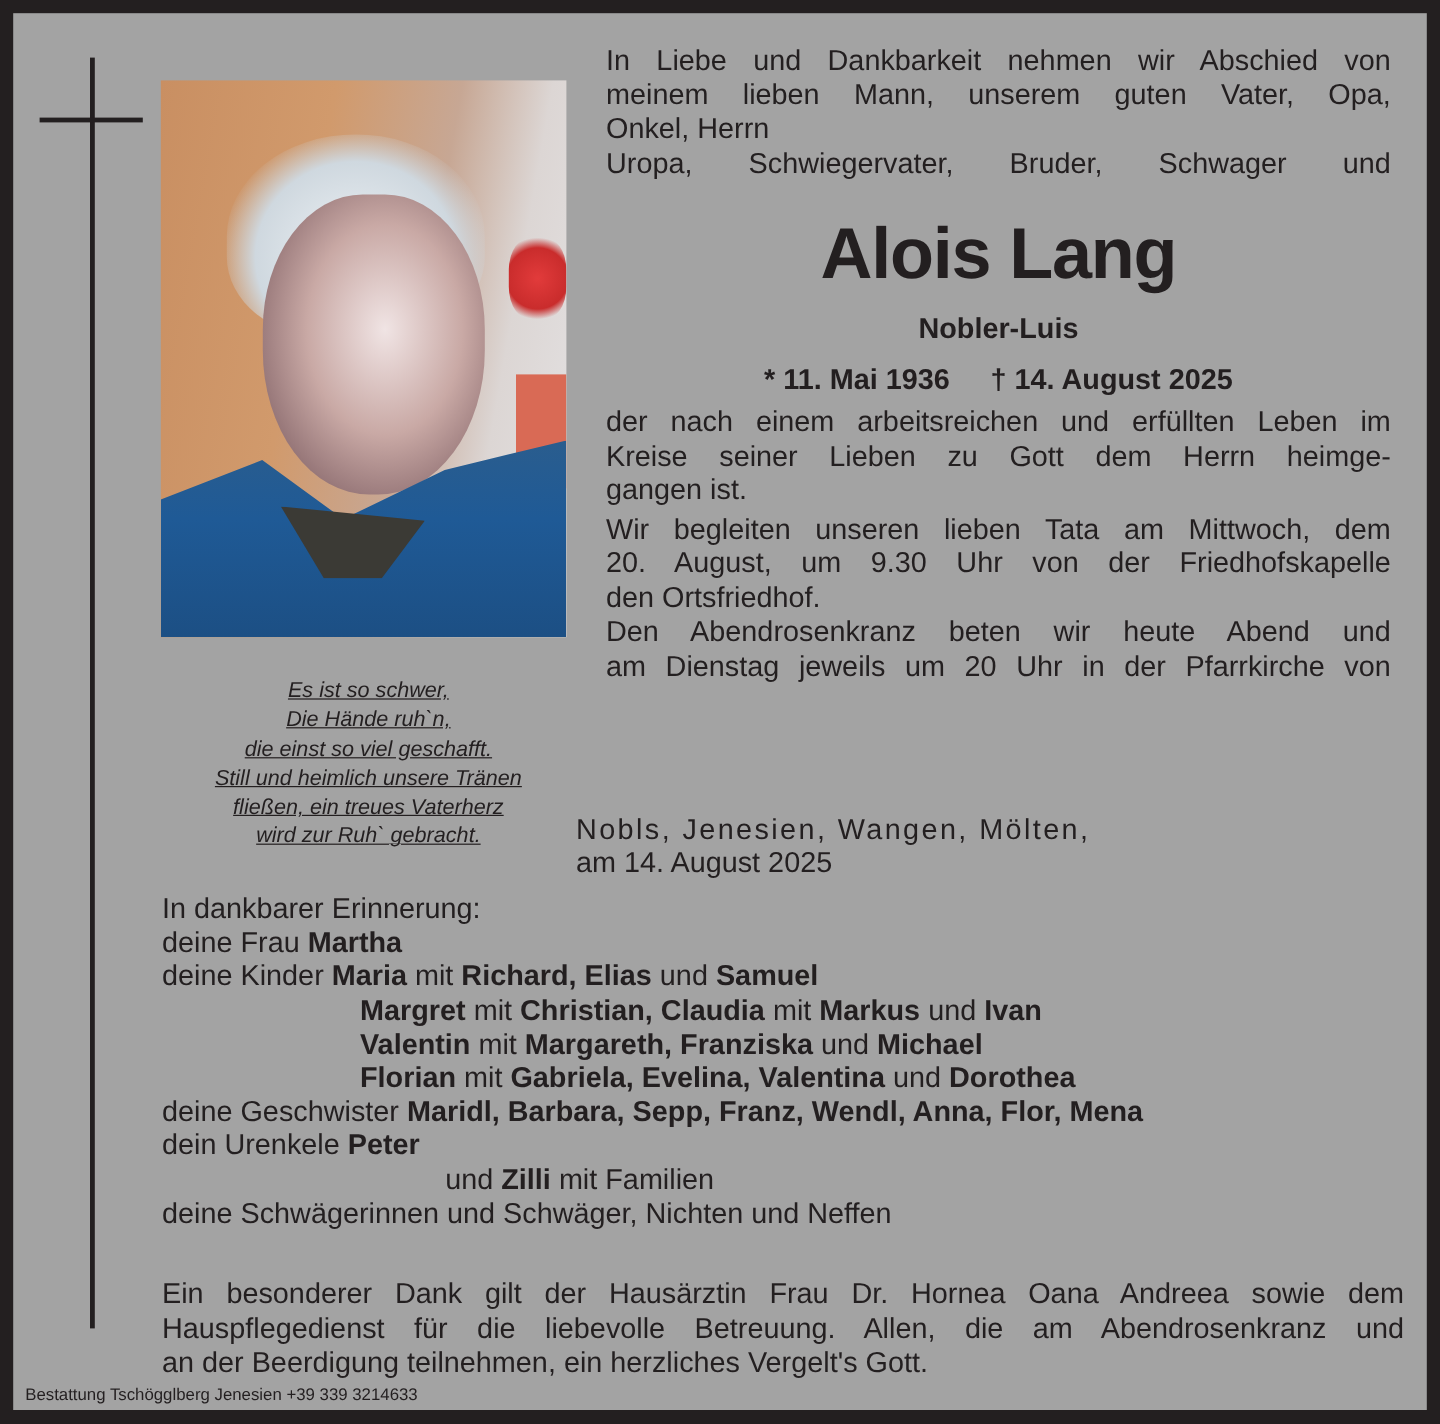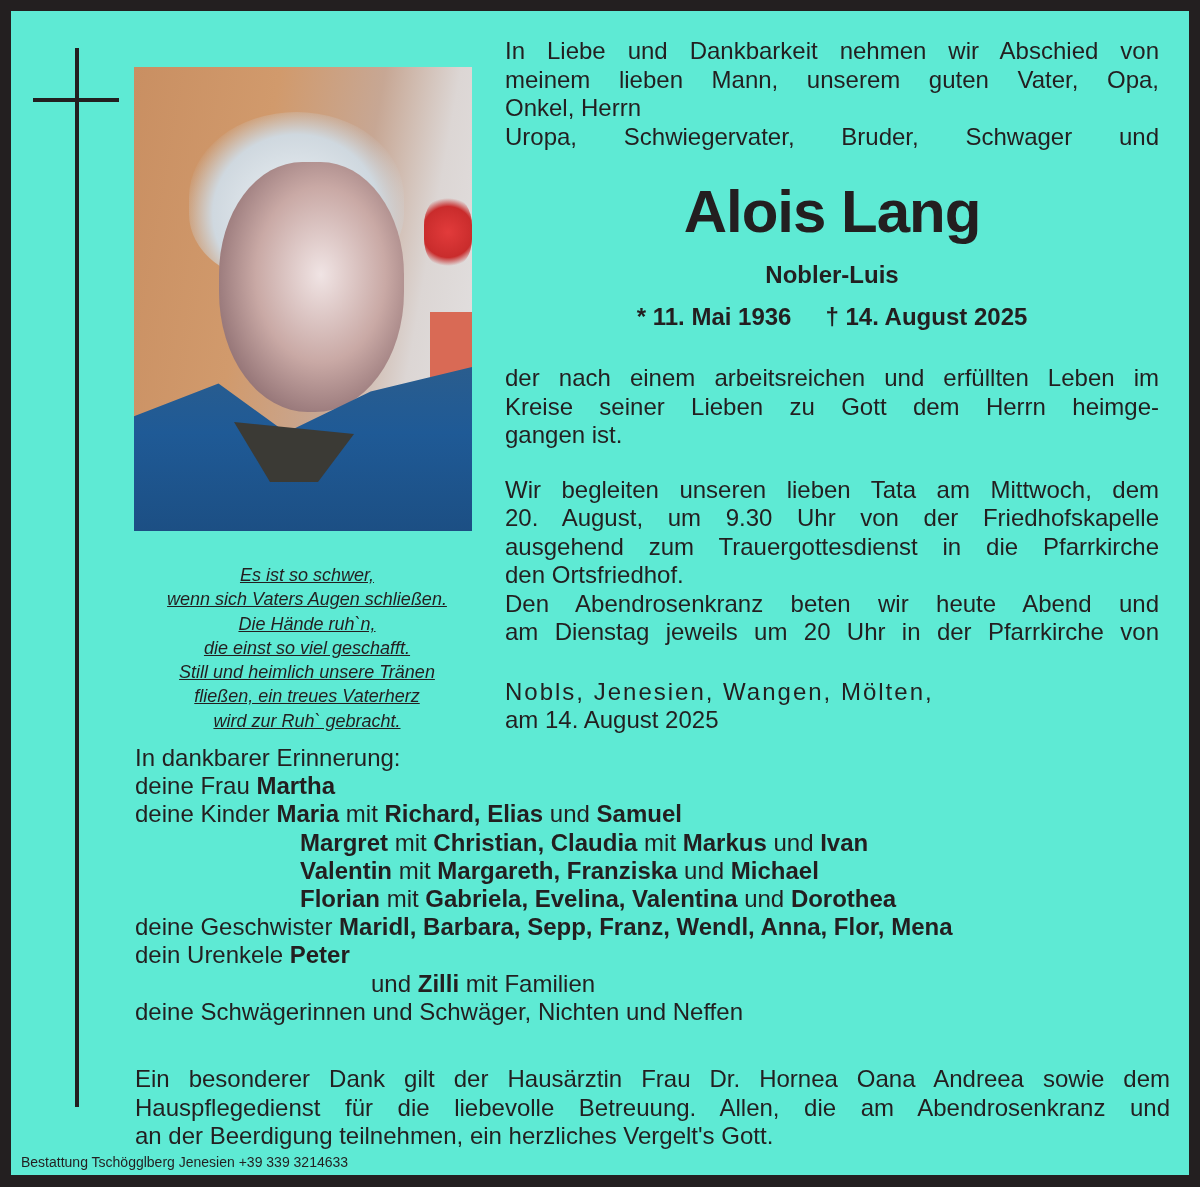--- a/index.html
+++ b/index.html
@@ -5,7 +5,7 @@
   html, body { margin:0; padding:0; }
   body { width:1200px; height:1187px; background:#231f20; position:relative; overflow:hidden;
          font-family:"Liberation Sans", sans-serif; color:#231f20; }
-  .sheet { position:absolute; left:11px; top:11px; width:1178px; height:1164px; background:#5eead4; }
+  .sheet { position:absolute; left:11px; top:11px; width:1178px; height:1164px; background:#a3a3a3; }
   .cross-v { position:absolute; left:64px; top:37px; width:4px; height:1059px; background:#231f20; }
   .cross-h { position:absolute; left:22px; top:87px; width:86px; height:4px; background:#231f20; }
   .photo { position:absolute; left:123px; top:56px; width:338px; height:464px; overflow:hidden;

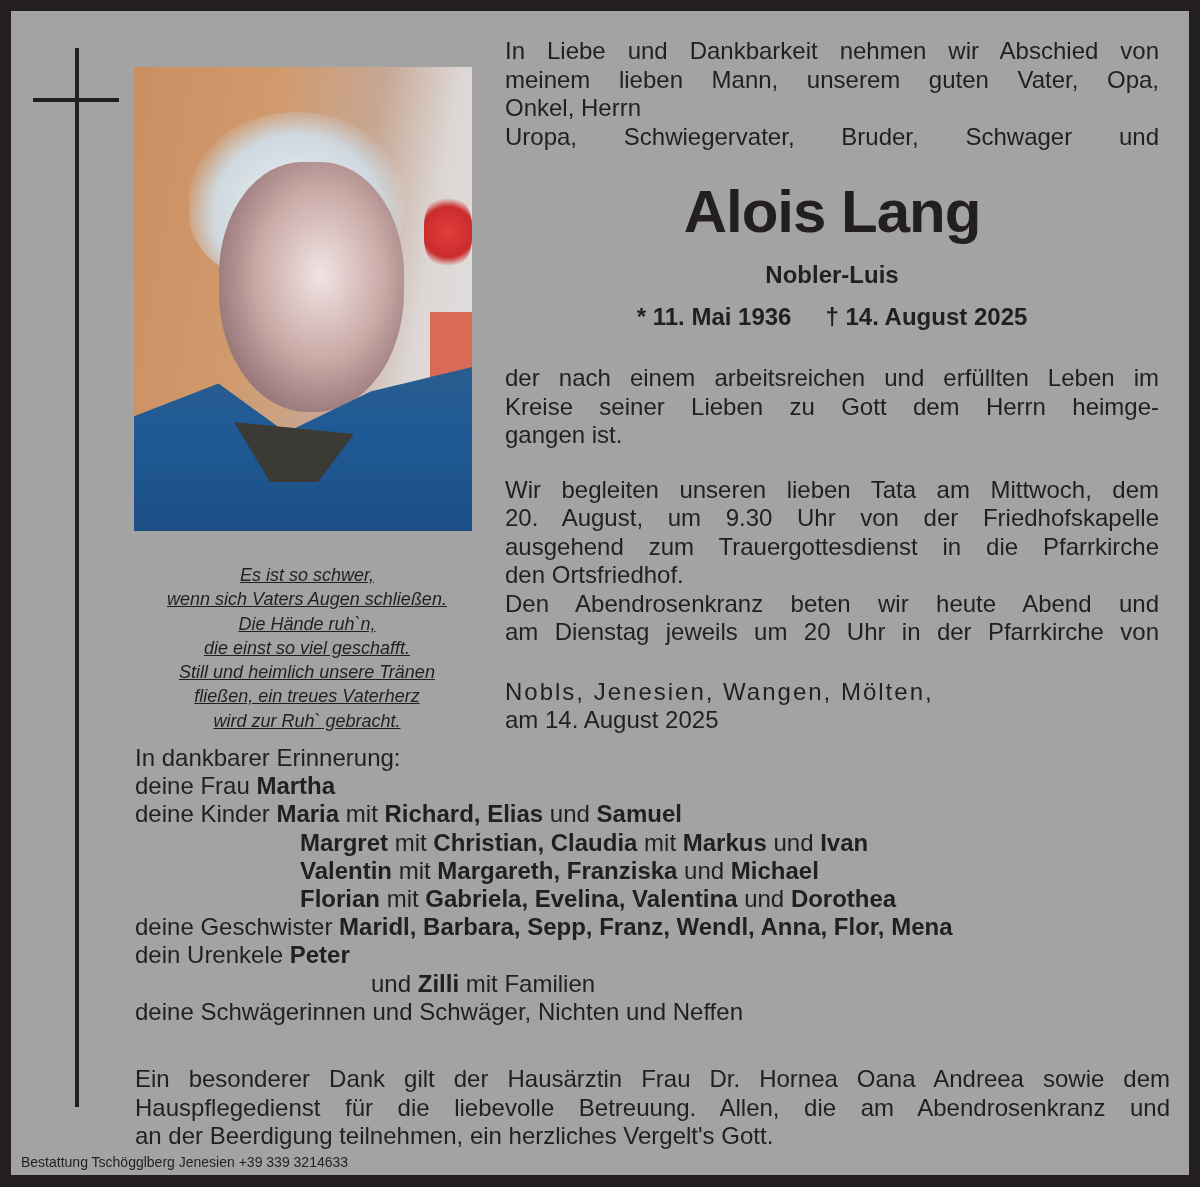--- a/index.html
+++ b/index.html
@@ -37,7 +37,7 @@
   .body { position:absolute; left:494px; top:327px; width:654px; font-size:24px; line-height:28.5px; }
   .body .line { display:block; text-align:justify; text-align-last:justify; white-space:nowrap; }
   .body .line.left { text-align-last:left; }
-  .body .para { margin-bottom:4px;margin-top:26px; }
+  .body .para { margin-bottom:4px; }
   .place { position:absolute; left:494px; top:667px; width:654px; font-size:24px; line-height:28px; }
   .place .spaced { letter-spacing:2px; }
 

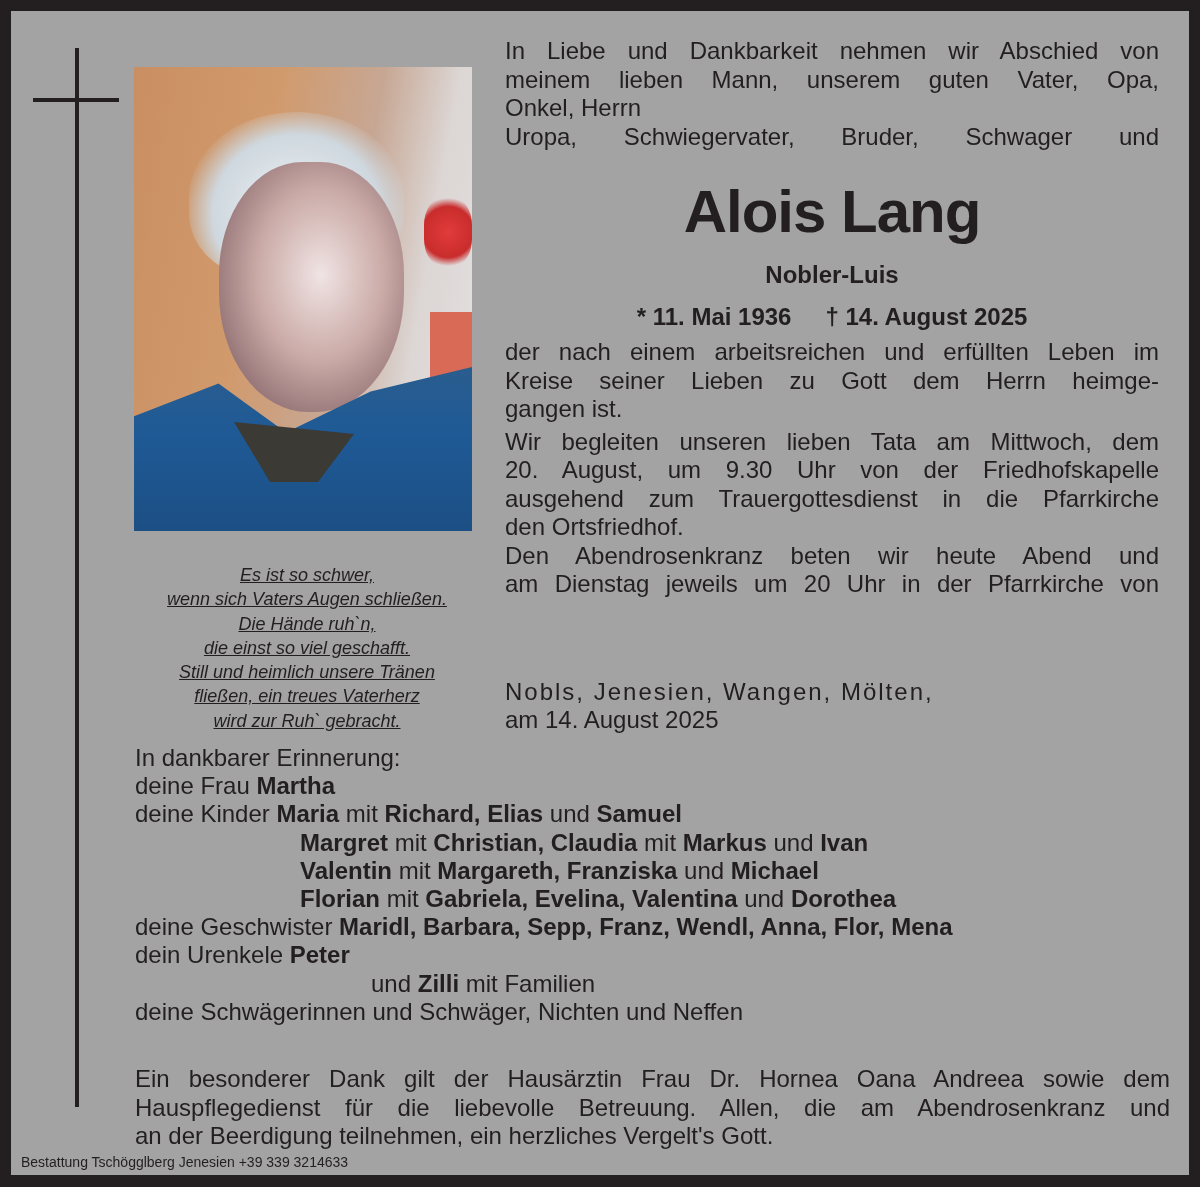--- a/index.html
+++ b/index.html
@@ -95,7 +95,6 @@
     <div class="para">
       <span class="line">Wir begleiten unseren lieben Tata am Mittwoch, dem</span>
       <span class="line">20. August, um 9.30 Uhr von der Friedhofskapelle</span>
-      <span class="line">ausgehend zum Trauergottesdienst in die Pfarrkirche</span>
       <span class="line left">den Ortsfriedhof.</span>
       <span class="line">Den Abendrosenkranz beten wir heute Abend und</span>
       <span class="line">am Dienstag jeweils um 20 Uhr in der Pfarrkirche von</span>

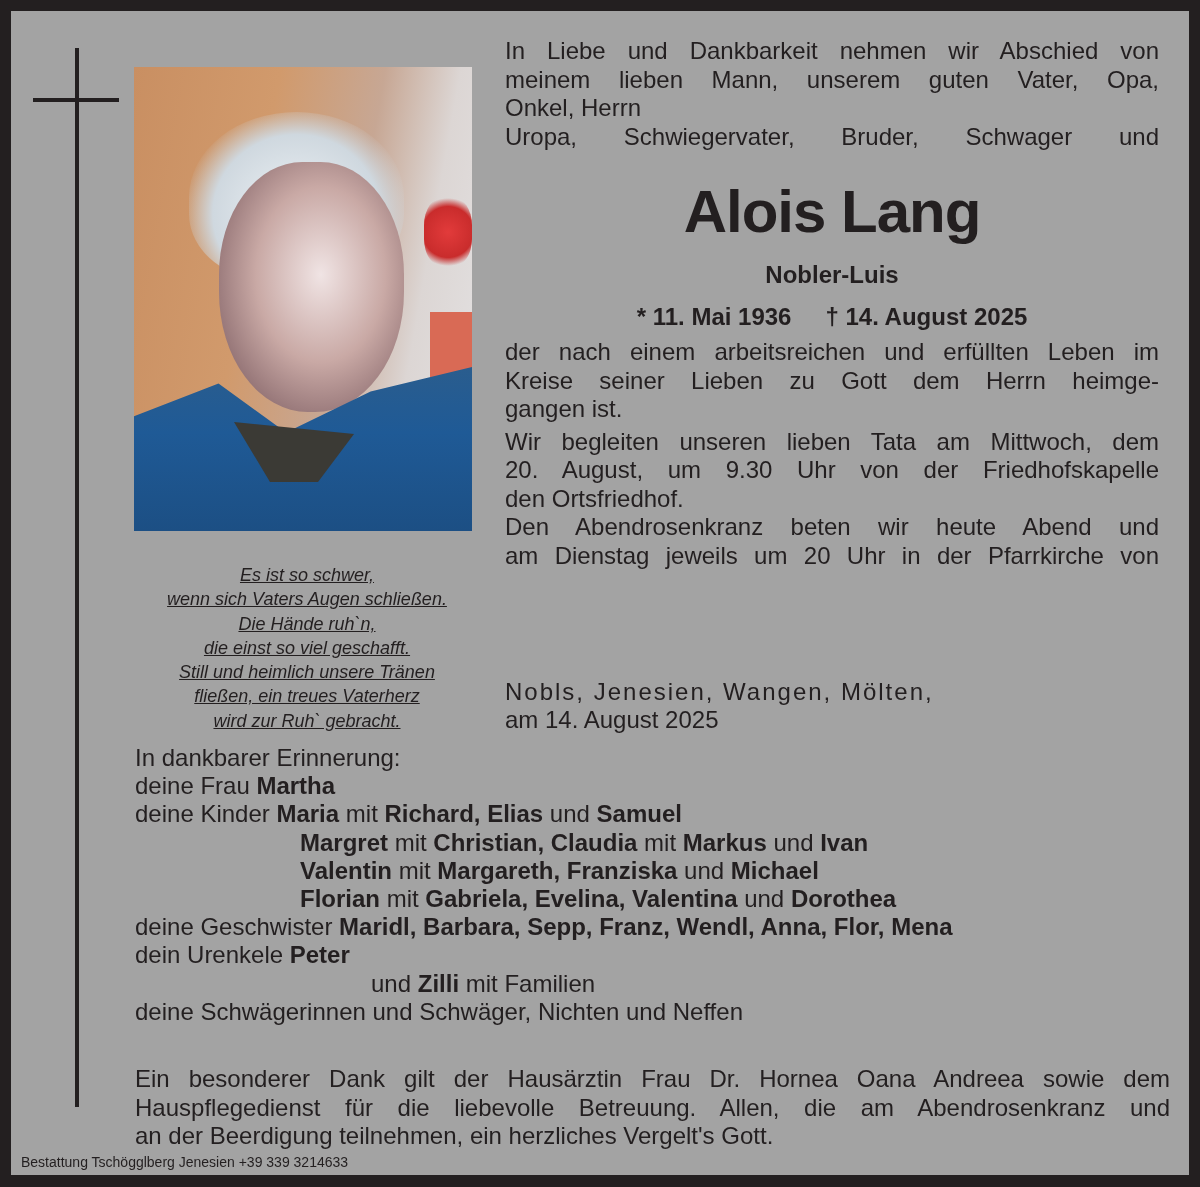--- a/index.html
+++ b/index.html
@@ -108,7 +108,6 @@
 
   <div class="poem">
     <div>Es ist so schwer,</div>
-    <div>wenn sich Vaters Augen schließen.</div>
     <div>Die Hände ruh`n,</div>
     <div>die einst so viel geschafft.</div>
     <div>Still und heimlich unsere Tränen</div>

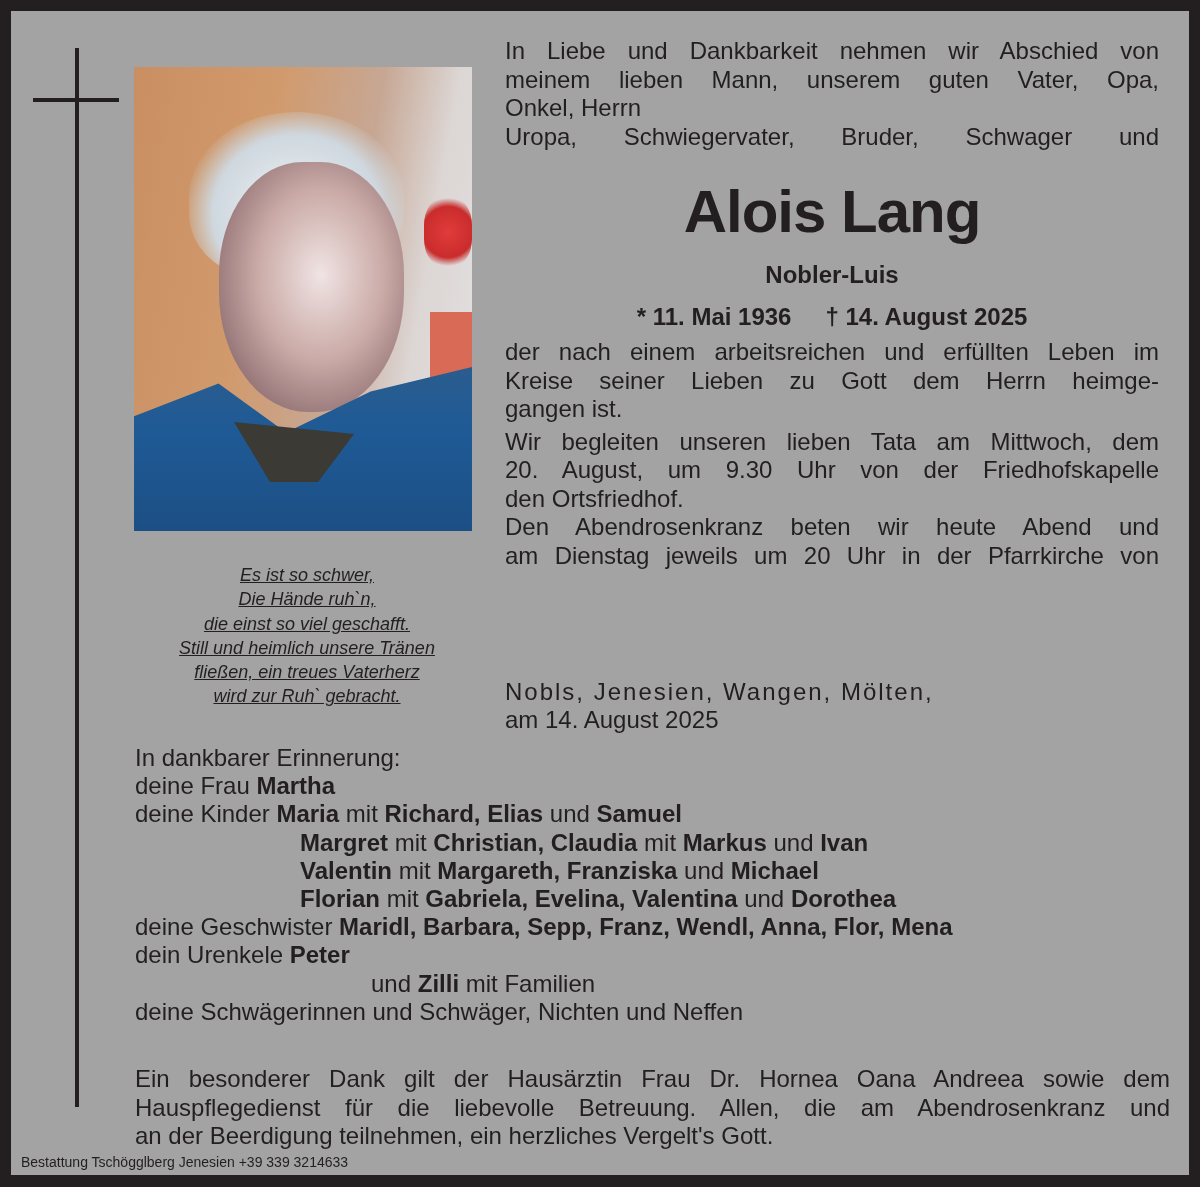--- a/index.html
+++ b/index.html
@@ -38,7 +38,7 @@
   .body .line { display:block; text-align:justify; text-align-last:justify; white-space:nowrap; }
   .body .line.left { text-align-last:left; }
   .body .para { margin-bottom:4px; }
-  .place { position:absolute; left:494px; top:667px; width:654px; font-size:24px; line-height:28px; }
+  .place { position:absolute; left:469px; top:667px; width:654px; font-size:24px; line-height:28px; }
   .place .spaced { letter-spacing:2px; }
 
   .poem { position:absolute; left:113px; top:552px; width:366px; text-align:center; font-style:italic;

